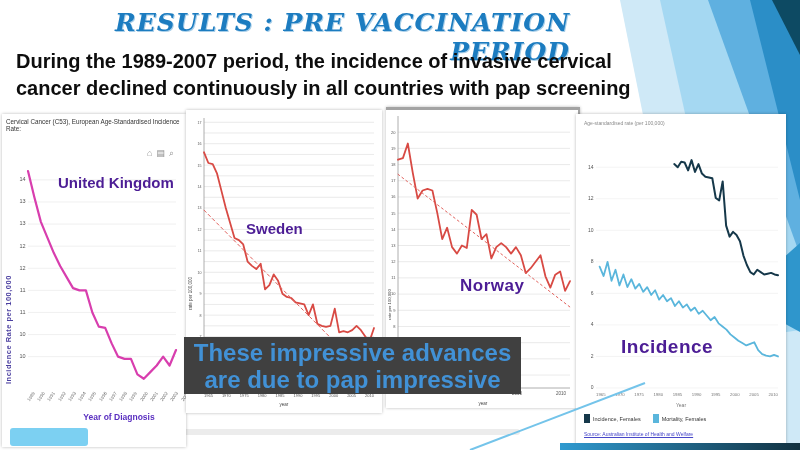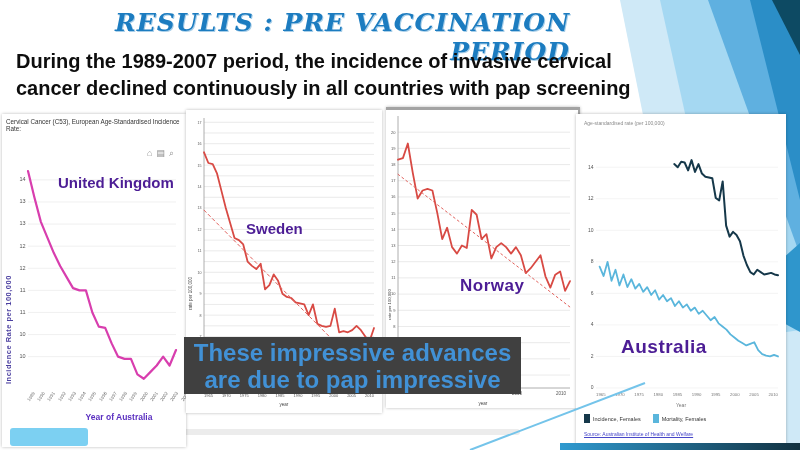--- a/index.html
+++ b/index.html
@@ -283,7 +283,7 @@
         <polyline points="78.26,22.08 81.72,25.23 85.18,19.71 88.63,20.50 92.09,28.38 95.55,18.13 99.01,29.96 102.47,22.08 105.92,31.54 109.38,34.69 112.84,35.48 116.30,36.27 119.76,55.98 123.21,58.35 126.67,39.42 130.13,83.58 133.59,94.62 137.05,89.88 140.50,93.04 143.96,99.35 147.42,113.54 150.88,123.00 154.34,130.10 157.79,132.46 161.25,127.73 164.71,130.10 168.17,132.46 171.63,131.67 175.08,130.88 178.54,132.46 182.00,133.25" fill="none" stroke="#16384a" stroke-width="2" stroke-linejoin="round" stroke-linecap="round"></polyline>
         <polyline points="3.64,124.58 7.60,134.04 11.57,119.85 15.53,138.77 19.49,127.73 23.46,143.50 27.42,132.46 31.38,145.08 35.35,137.19 39.31,146.65 43.28,141.92 47.24,149.81 51.20,145.08 55.17,152.96 59.13,148.23 63.09,157.69 67.06,152.96 71.02,159.27 74.98,156.12 78.95,164.00 82.91,159.27 86.87,165.58 90.84,162.42 94.80,168.73 98.77,165.58 102.73,171.88 106.69,168.73 110.66,173.46 114.62,178.19 118.58,175.04 122.55,181.35 126.51,184.50 130.47,187.65 134.44,192.38 138.40,195.54 142.36,198.69 146.33,201.06 150.29,203.42 154.26,201.85 158.22,200.27 162.18,208.15 166.15,212.10 170.11,213.67 174.07,214.46 178.04,212.88 182.00,214.46" fill="none" stroke="#5ab6dc" stroke-width="1.8" stroke-linejoin="round" stroke-linecap="round"></polyline>
       </svg>
-    <div class="country" id="au-country">Australia</div>
+    <div class="country" id="au-country">Incidence</div>
     <div class="xticks" id="au-xticks">
         <span>1965</span>
         <span>1970</span>

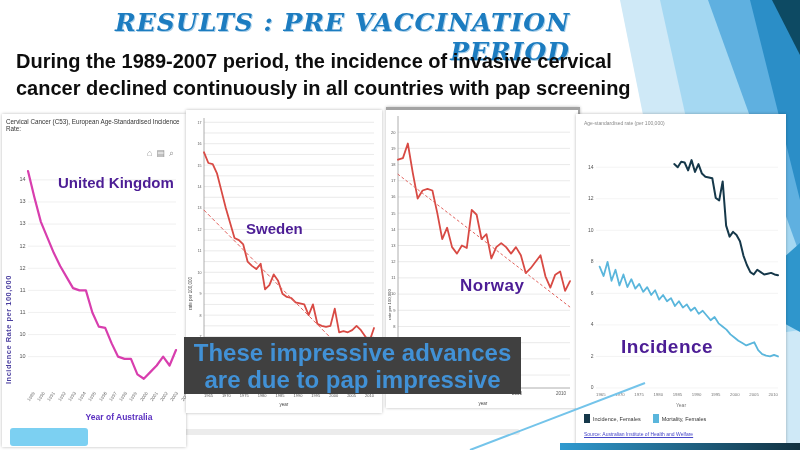--- a/index.html
+++ b/index.html
@@ -149,7 +149,7 @@
         <span>2006</span>
         <span>2007</span>
       </div>
-    <div class="xcap" id="uk-xcap">Year of Australia</div>
+    <div class="xcap" id="uk-xcap">Year of Diagnosis</div>
   </div>
 
   <div class="card" id="sweden-card">

